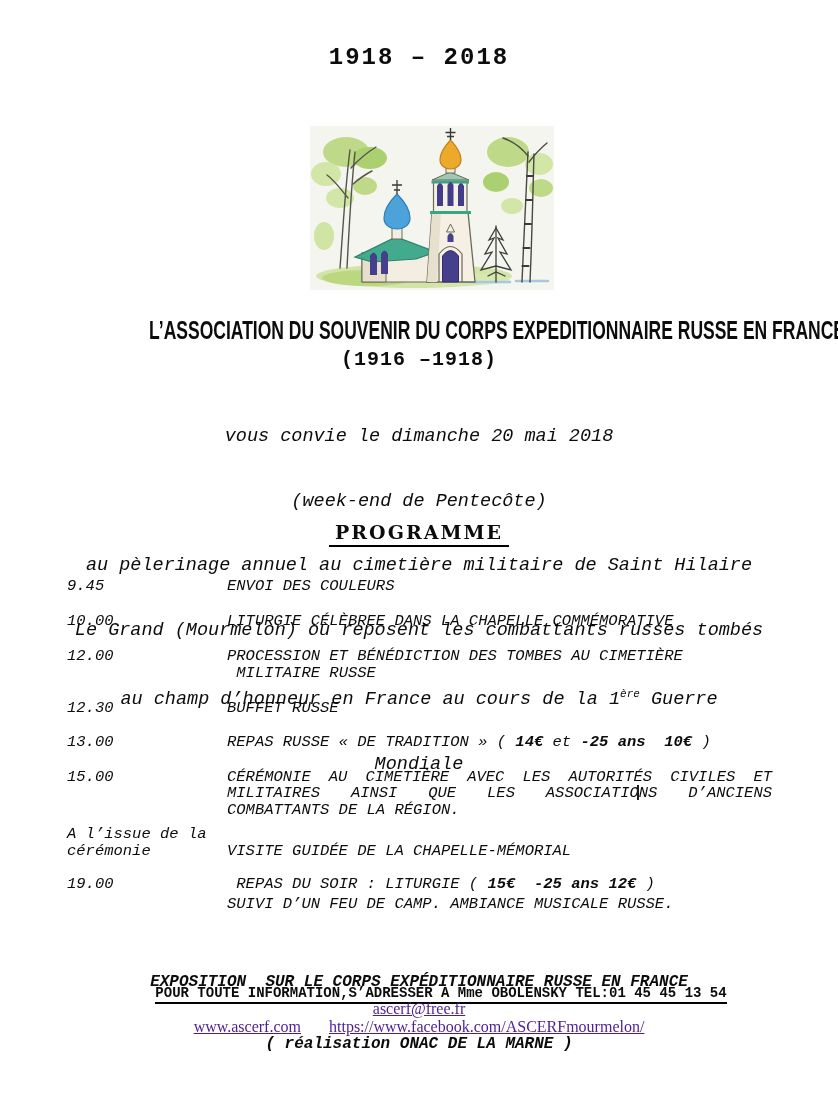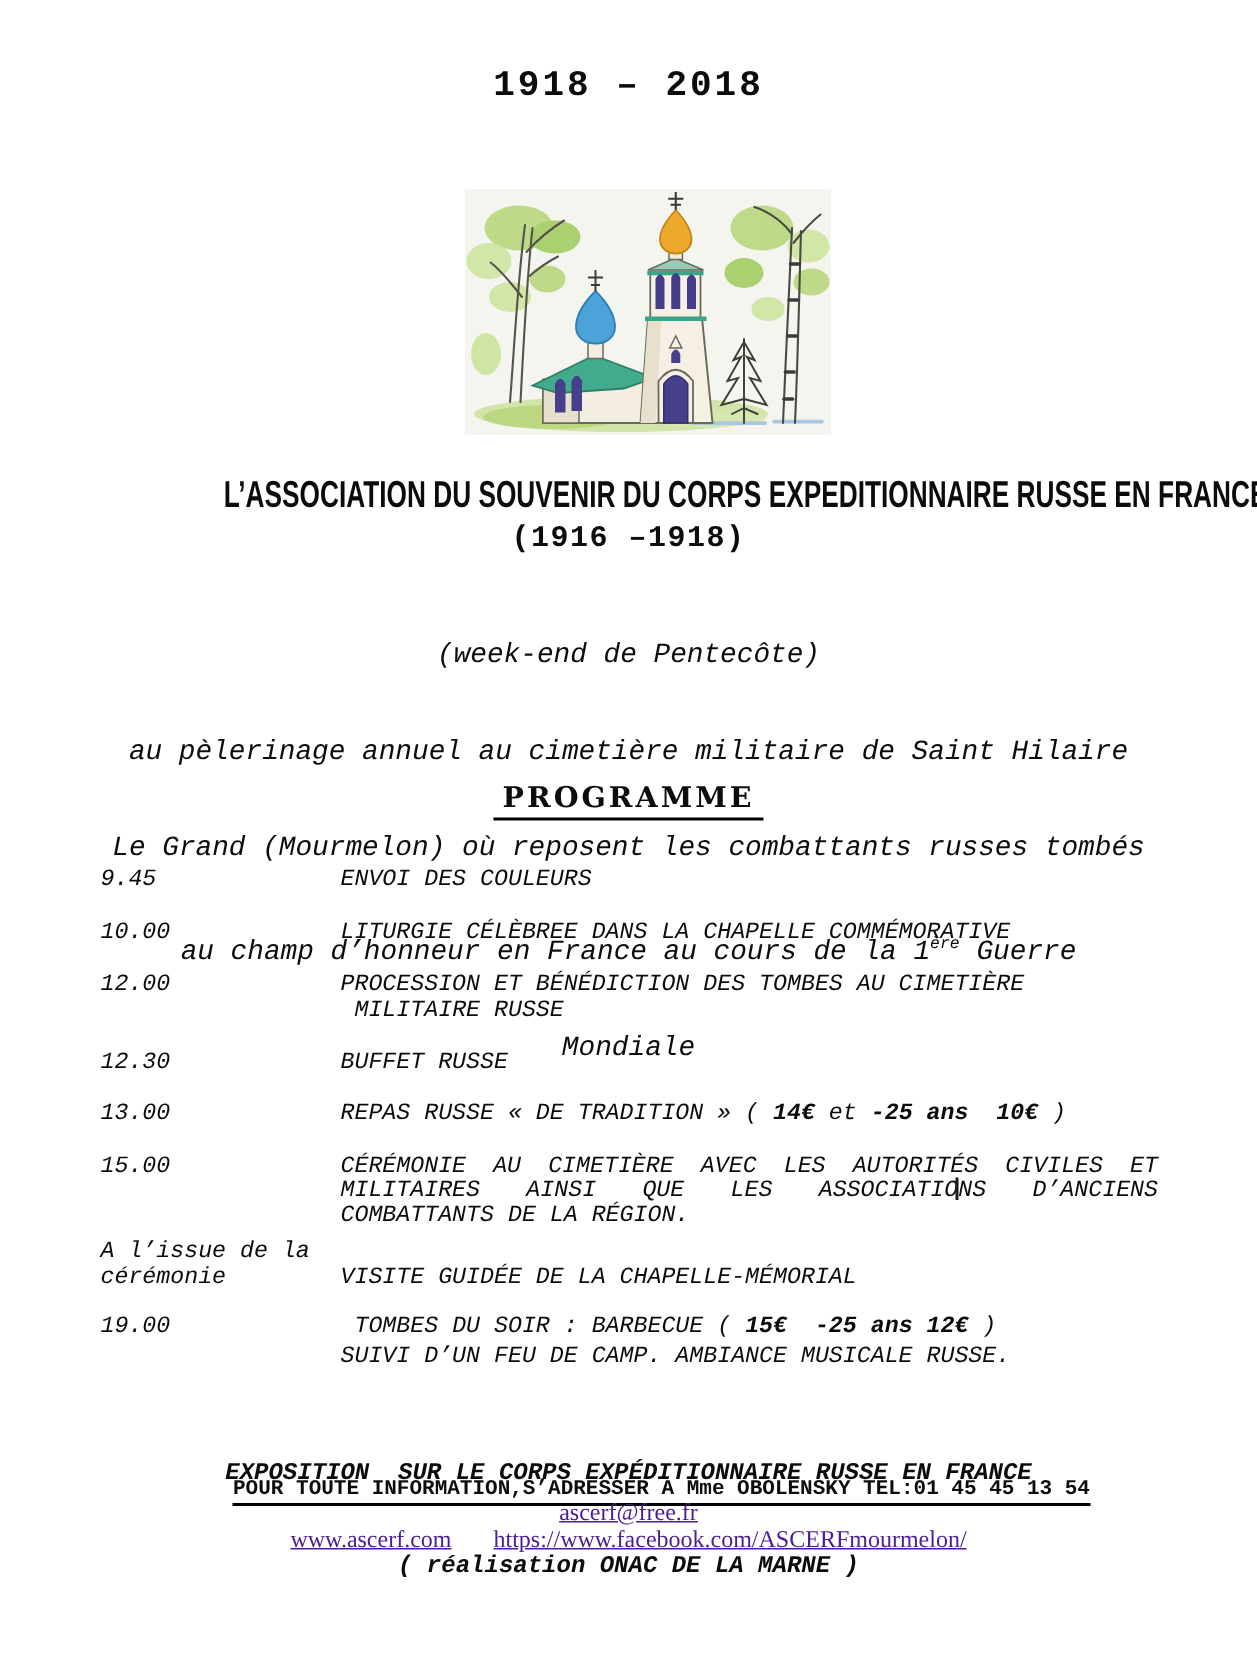--- a/index.html
+++ b/index.html
@@ -144,6 +144,7 @@
   <div class="abs center assoc-years">(1916 –1918)</div>
 
   <div class="abs center invitation">
+    <div>vous convie le dimanche 20 mai 2018</div>
     <div>(week-end de Pentecôte)</div>
     <div>au pèlerinage annuel au cimetière militaire de Saint Hilaire</div>
     <div>Le Grand (Mourmelon) où reposent les combattants russes tombés</div>

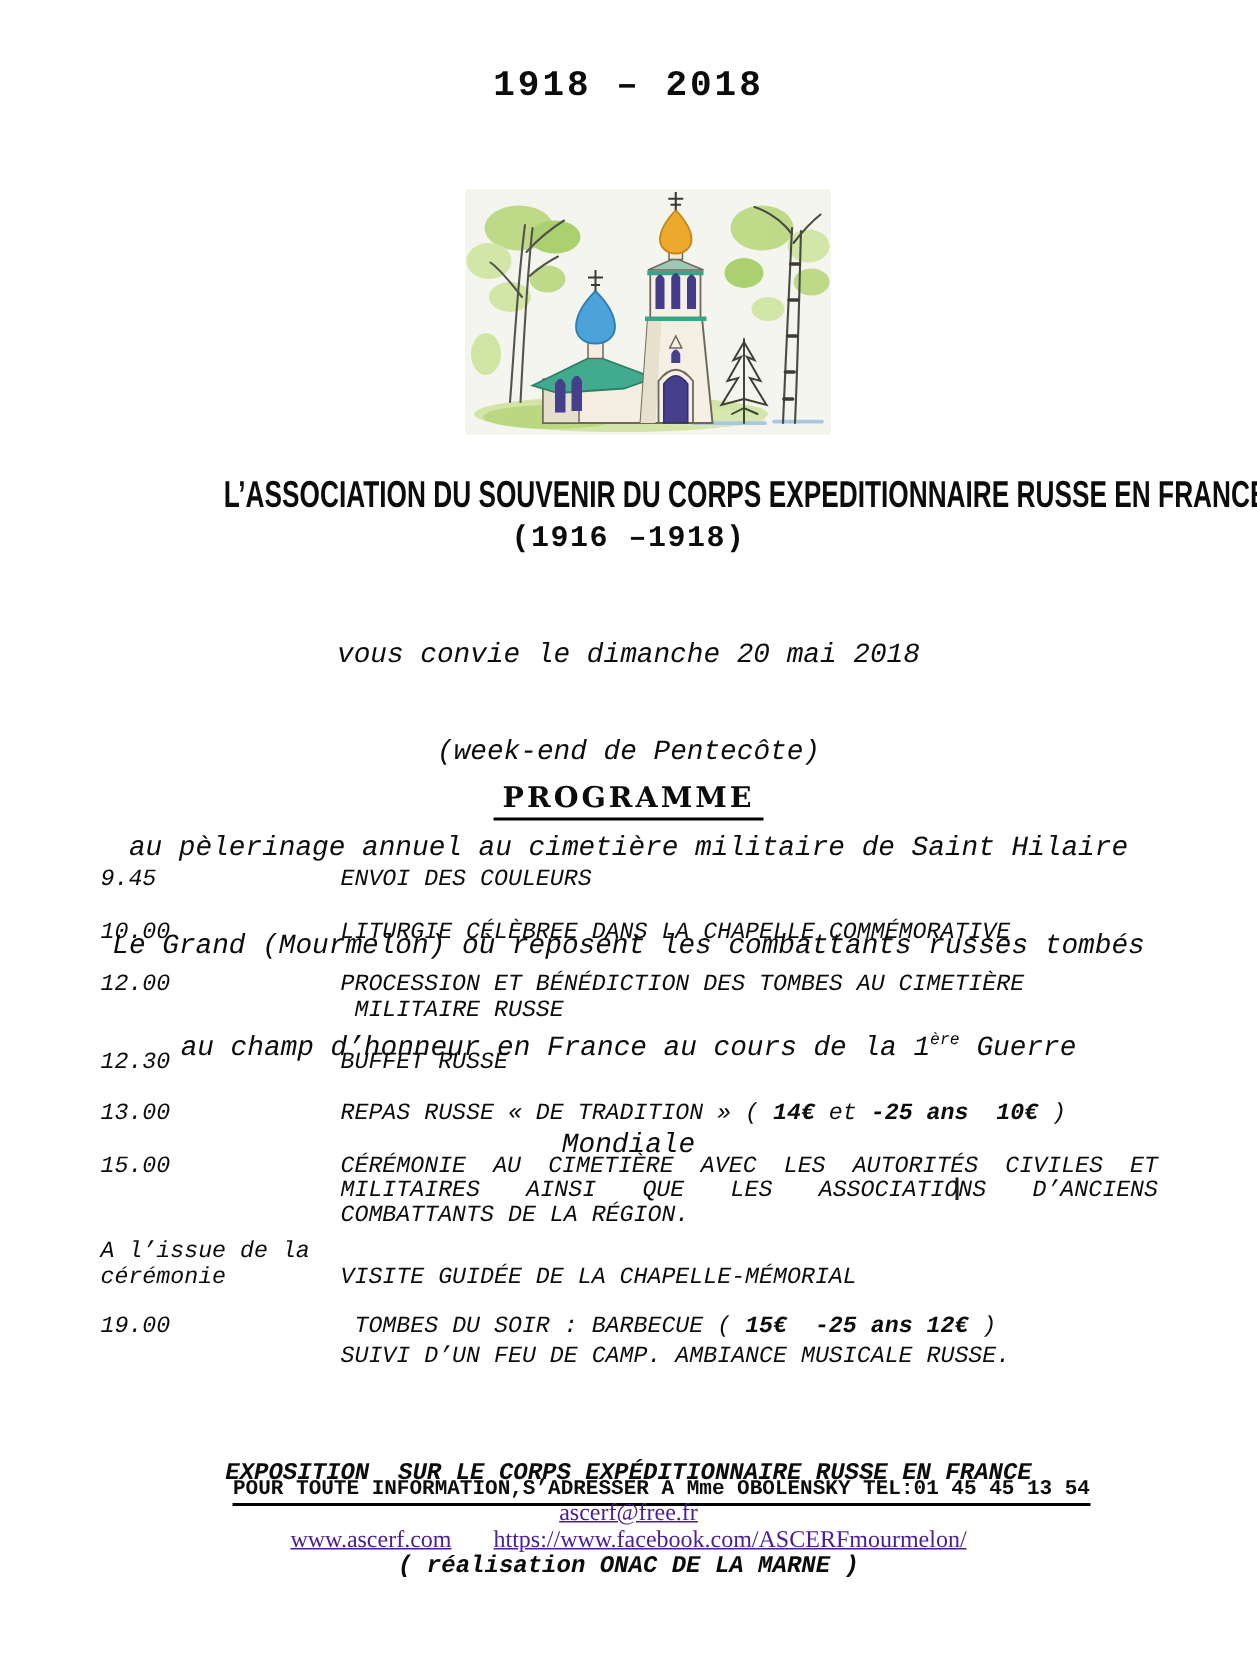--- a/index.html
+++ b/index.html
@@ -193,7 +193,7 @@
 
   <div class="row r8">
     <span class="t">19.00</span>
-    <span class="d"><span> TOMBES DU SOIR : BARBECUE ( </span><b>15€</b><span>  </span><b>-25 ans 12€</b><span> )</span><br><span>SUIVI D’UN FEU DE CAMP. AMBIANCE MUSICALE RUSSE.</span></span>
+    <span class="d"><span> REPAS DU SOIR : LITURGIE ( </span><b>15€</b><span>  </span><b>-25 ans 12€</b><span> )</span><br><span>SUIVI D’UN FEU DE CAMP. AMBIANCE MUSICALE RUSSE.</span></span>
   </div>
 
   <div class="abs text-cursor"></div>

